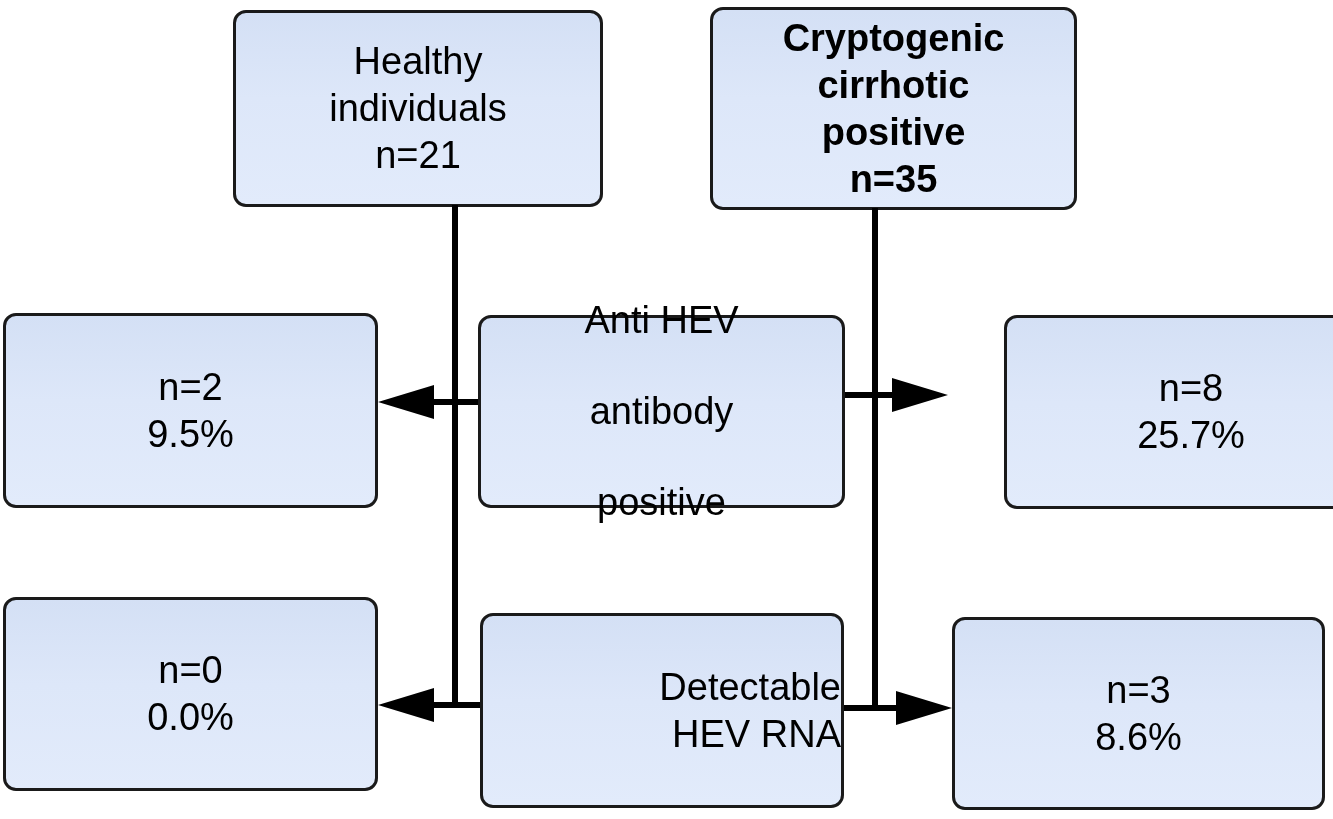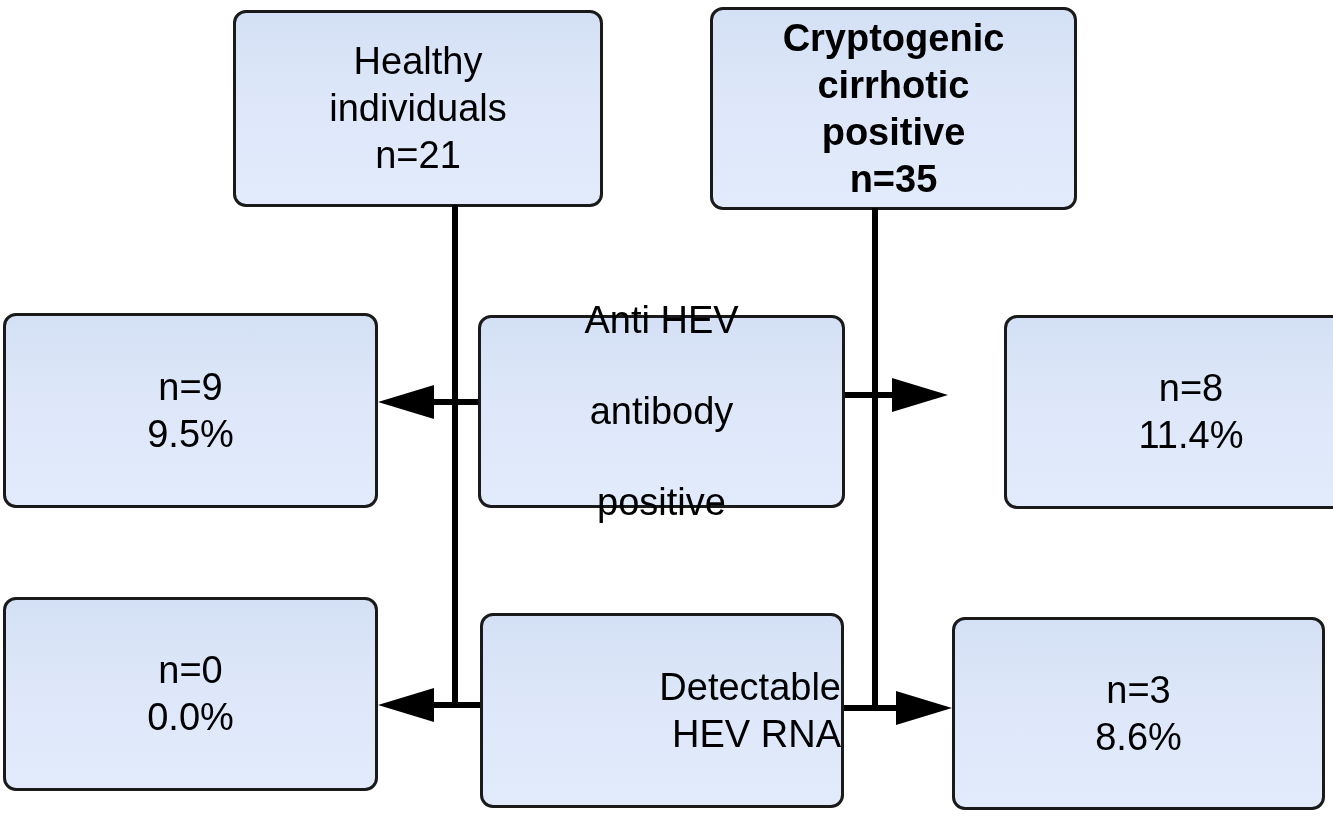--- a/index.html
+++ b/index.html
@@ -84,7 +84,7 @@
   </div>
 
   <div class="node" id="box-n2">
-    <span>n=9</span>
+    <span>n=2</span>
     <span>9.5%</span>
   </div>
   <div class="node" id="box-antihev">

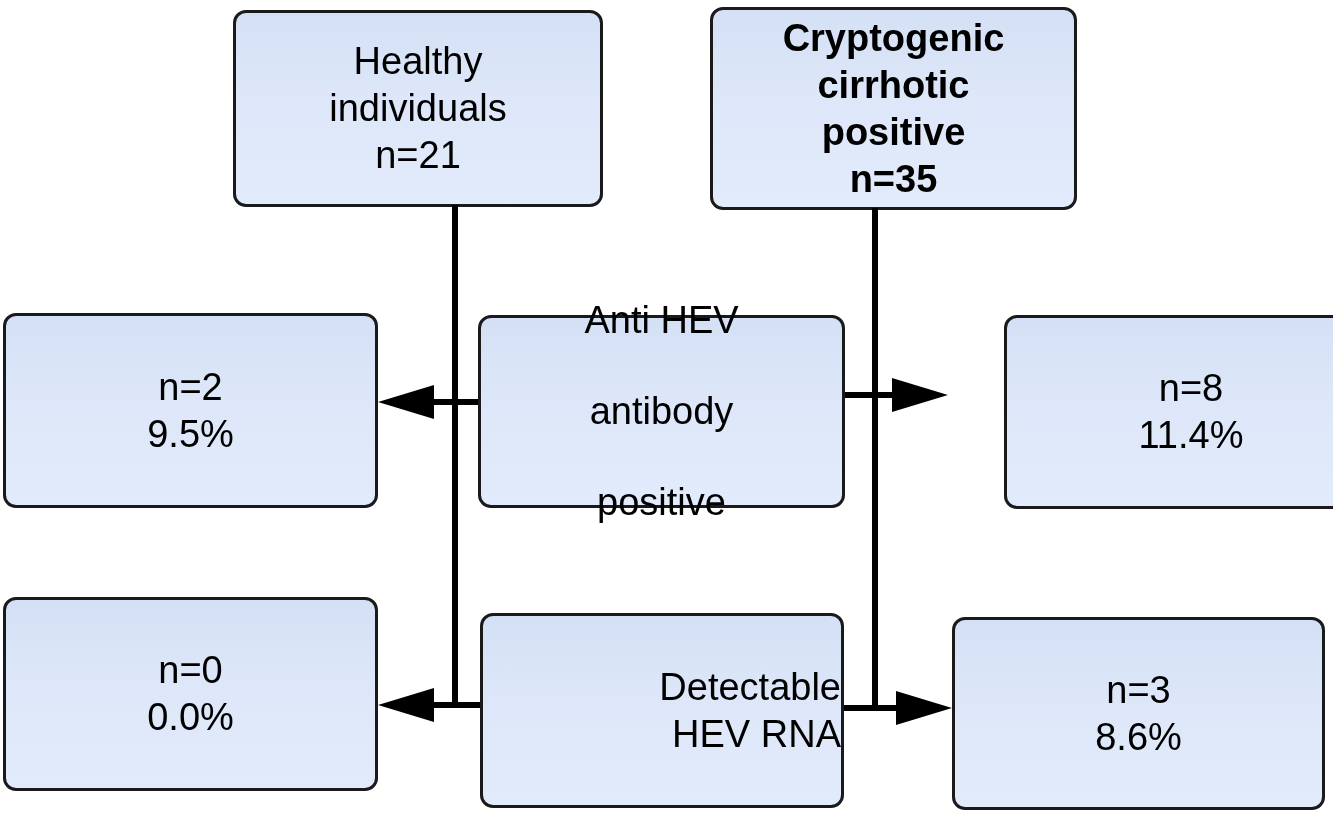--- a/index.html
+++ b/index.html
@@ -94,7 +94,7 @@
   </div>
   <div class="node" id="box-n8">
     <span>n=8</span>
-    <span>11.4%</span>
+    <span>25.7%</span>
   </div>
 
   <div class="node" id="box-n0">

